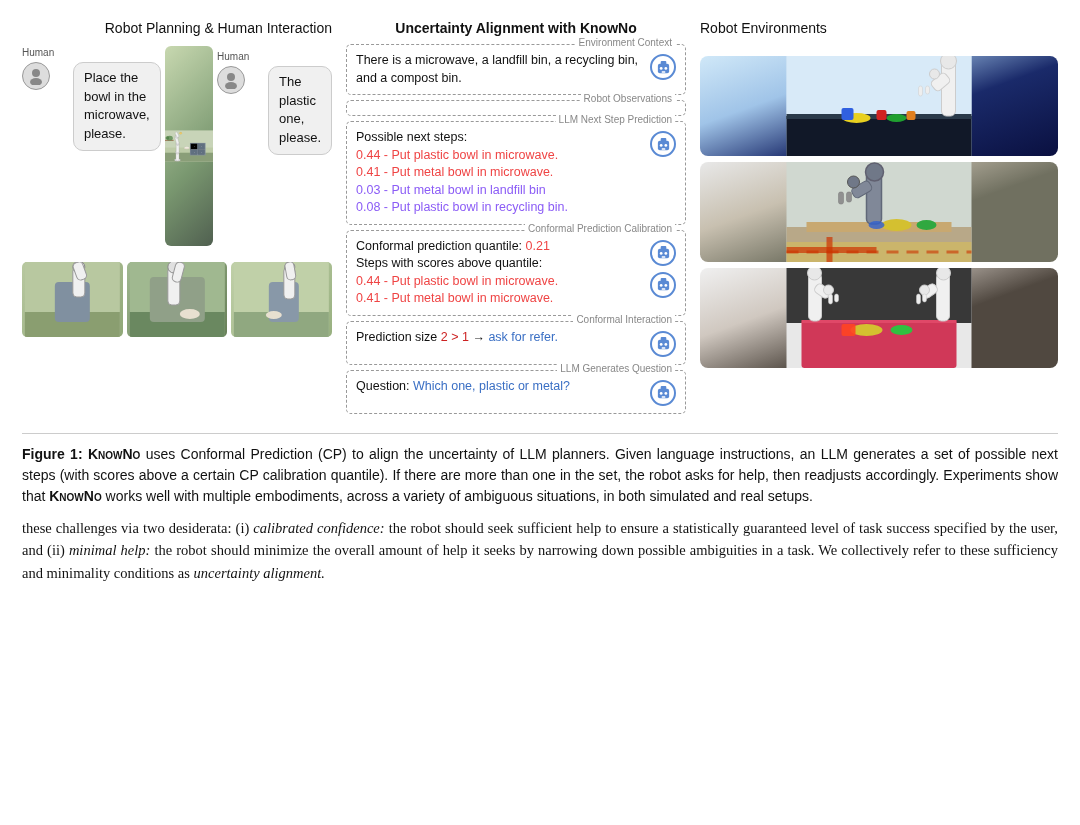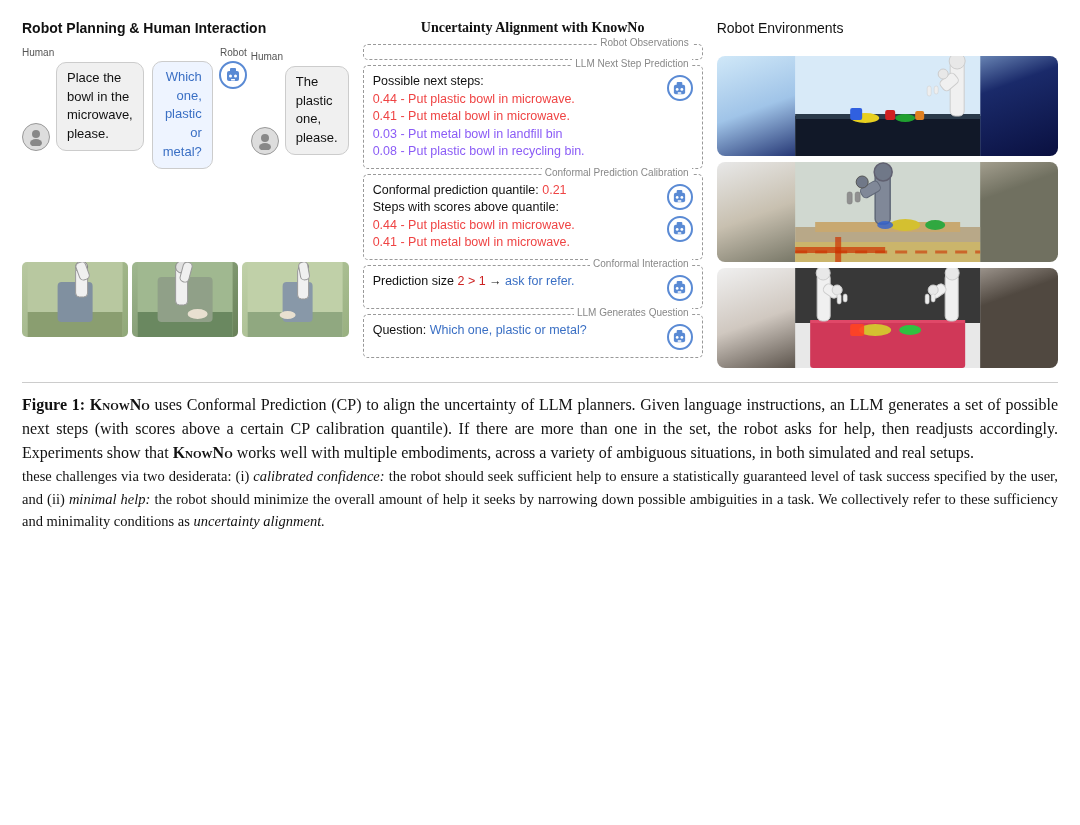--- a/index.html
+++ b/index.html
@@ -29,9 +29,9 @@
     }
     .panel-title {
       font-family: Arial, sans-serif;
-      font-weight: bold;
+      font-weight: normal;
       font-size: 14px;
-      text-align: left;
+      text-align: right;
       margin-bottom: 8px;
     }
     .chat-bubble-area {

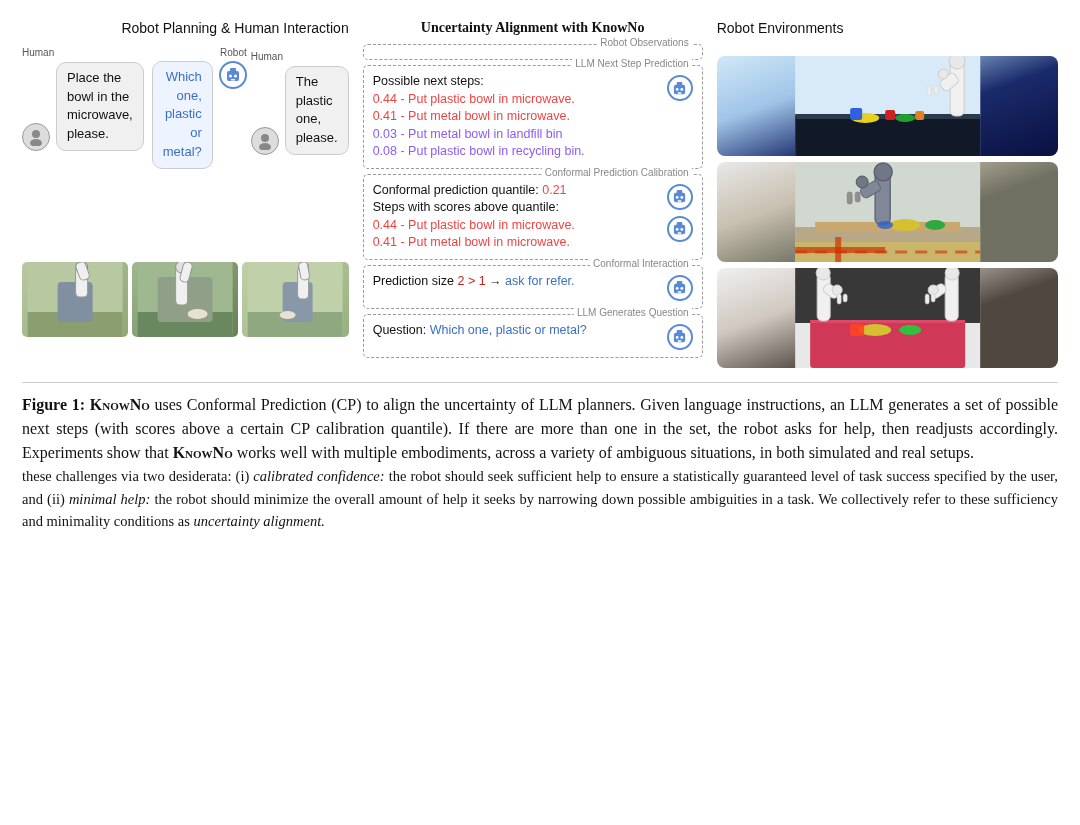--- a/index.html
+++ b/index.html
@@ -132,7 +132,7 @@
       flex-direction: column;
     }
     .middle-title {
-      font-family: Liberation Serif, serif;
+      font-family: Liberation Sans, sans-serif;
       font-weight: bold;
       font-size: 14px;
       text-align: center;

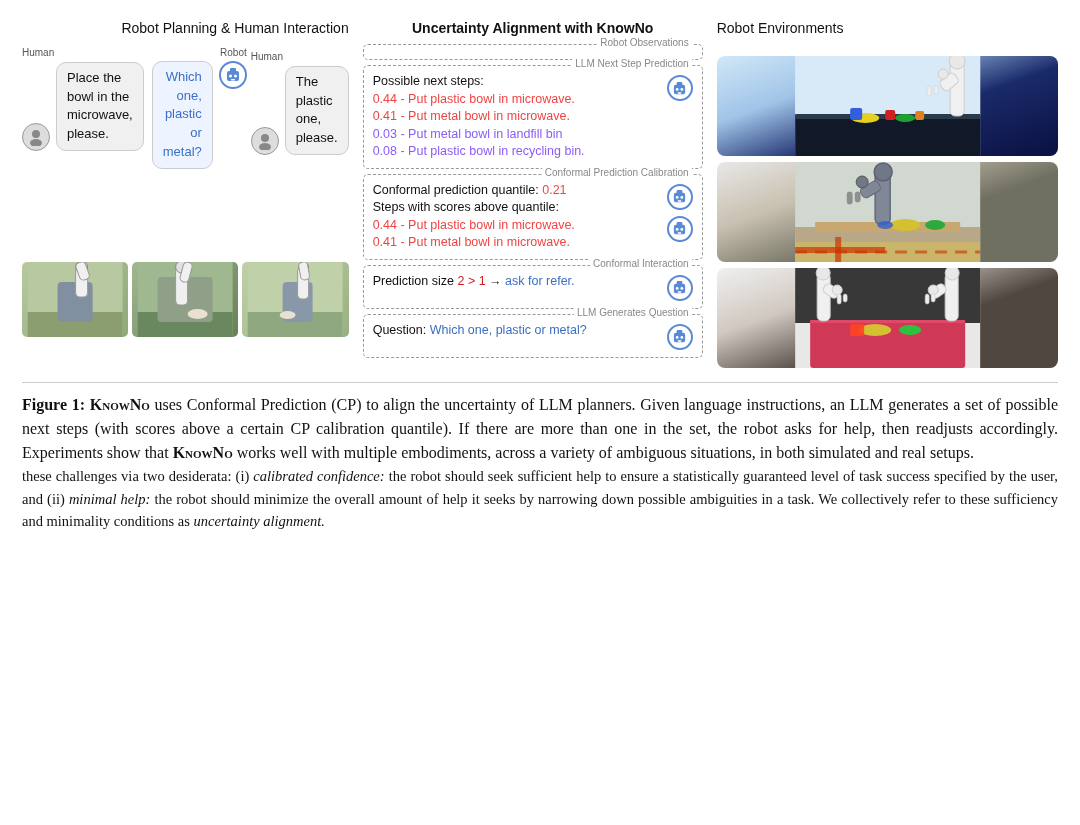--- a/index.html
+++ b/index.html
@@ -387,6 +387,21 @@
   <div class="middle-panel">
     <div class="middle-title">Uncertainty Alignment with KnowNo</div>
 
+    <div class="knowno-box">
+      <span class="box-label">Environment Context</span>
+      <div class="box-row">
+        <div class="box-text">There is a microwave, a landfill bin, a recycling bin, and a compost bin.</div>
+        <div class="robot-icon-mid">
+          <svg width="15" height="15" viewBox="0 0 16 16">
+              <rect x="2" y="4" width="12" height="10" rx="2" fill="#5a8ad4"></rect>
+              <rect x="5" y="1" width="6" height="4" rx="1" fill="#5a8ad4"></rect>
+              <circle cx="5.5" cy="9" r="1.5" fill="white"></circle>
+              <circle cx="10.5" cy="9" r="1.5" fill="white"></circle>
+              <rect x="6" y="12" width="4" height="1.5" rx="0.5" fill="white"></rect>
+            </svg>
+        </div>
+      </div>
+    </div>
 
     <div class="knowno-box">
       <span class="box-label">Robot Observations</span>

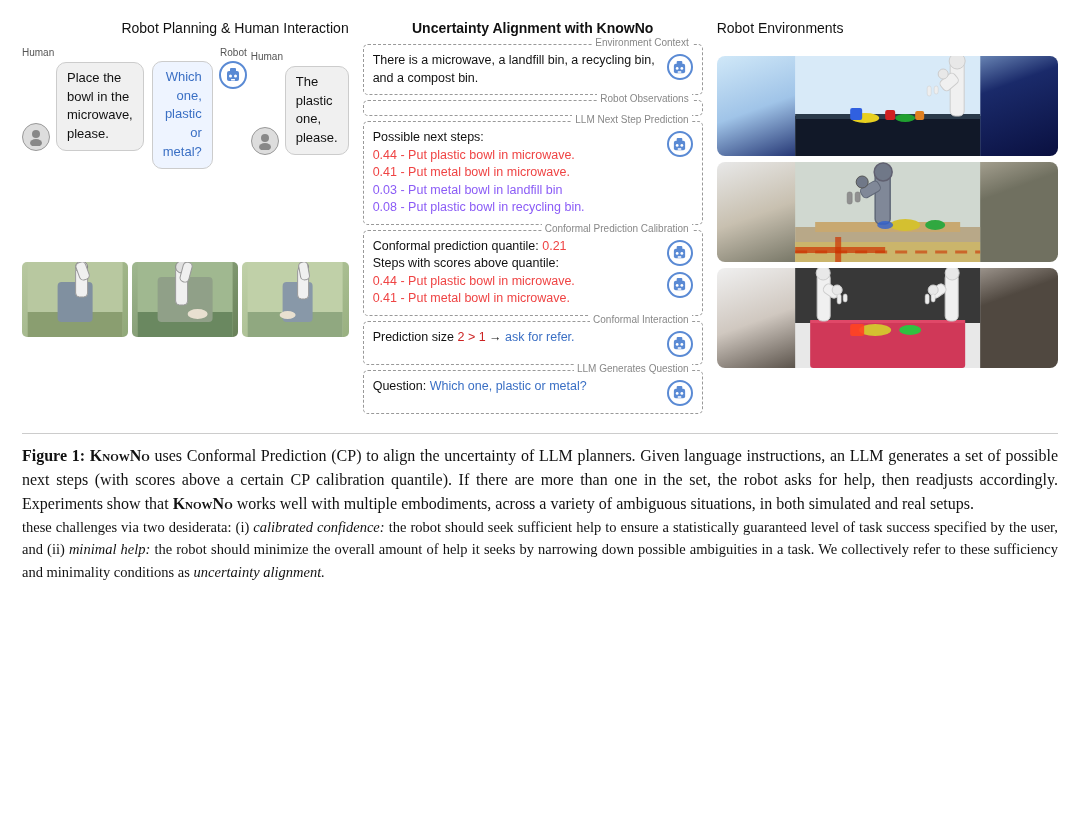--- a/index.html
+++ b/index.html
@@ -318,21 +318,6 @@
         </svg>
       </div>
 
-      <div style="text-align:right; margin-right: 0;">
-        <div class="robot-label">Robot</div>
-        <div style="display:flex; justify-content:flex-end; align-items:flex-start; gap:6px;">
-          <div class="chat-bubble robot-bubble">Which one, plastic or metal?</div>
-          <div class="robot-icon-small">
-            <svg width="16" height="16" viewBox="0 0 16 16">
-                <rect x="2" y="4" width="12" height="10" rx="2" fill="#5a8ad4"></rect>
-                <rect x="5" y="1" width="6" height="4" rx="1" fill="#5a8ad4"></rect>
-                <circle cx="5.5" cy="9" r="1.5" fill="white"></circle>
-                <circle cx="10.5" cy="9" r="1.5" fill="white"></circle>
-                <rect x="6" y="12" width="4" height="1.5" rx="0.5" fill="white"></rect>
-              </svg>
-          </div>
-        </div>
-      </div>
 
       <div style="margin-top:4px;">
         <div class="speaker-label">Human</div>

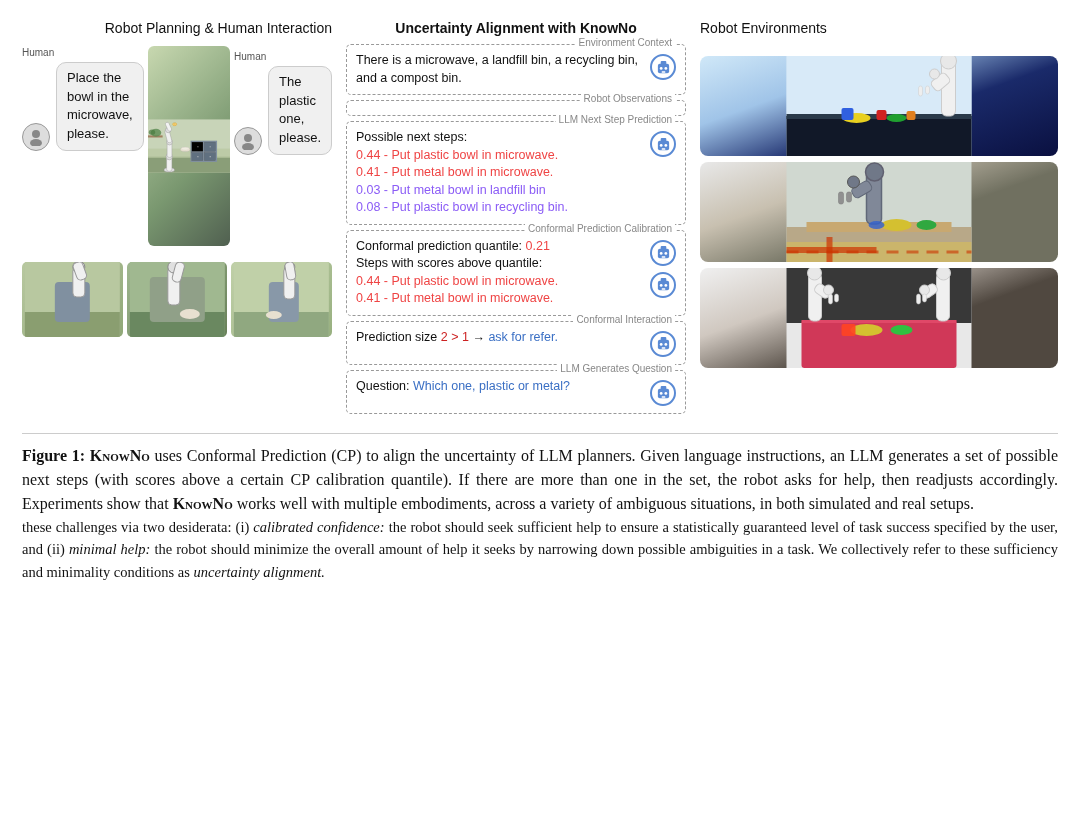--- a/index.html
+++ b/index.html
@@ -42,8 +42,8 @@
     }
     .chat-row {
       display: flex;
-      align-items: flex-end;
-      gap: 6px;
+      align-items: flex-start;
+      gap: 23px;
     }
     .chat-row.human { flex-direction: row; }
     .speaker-label {

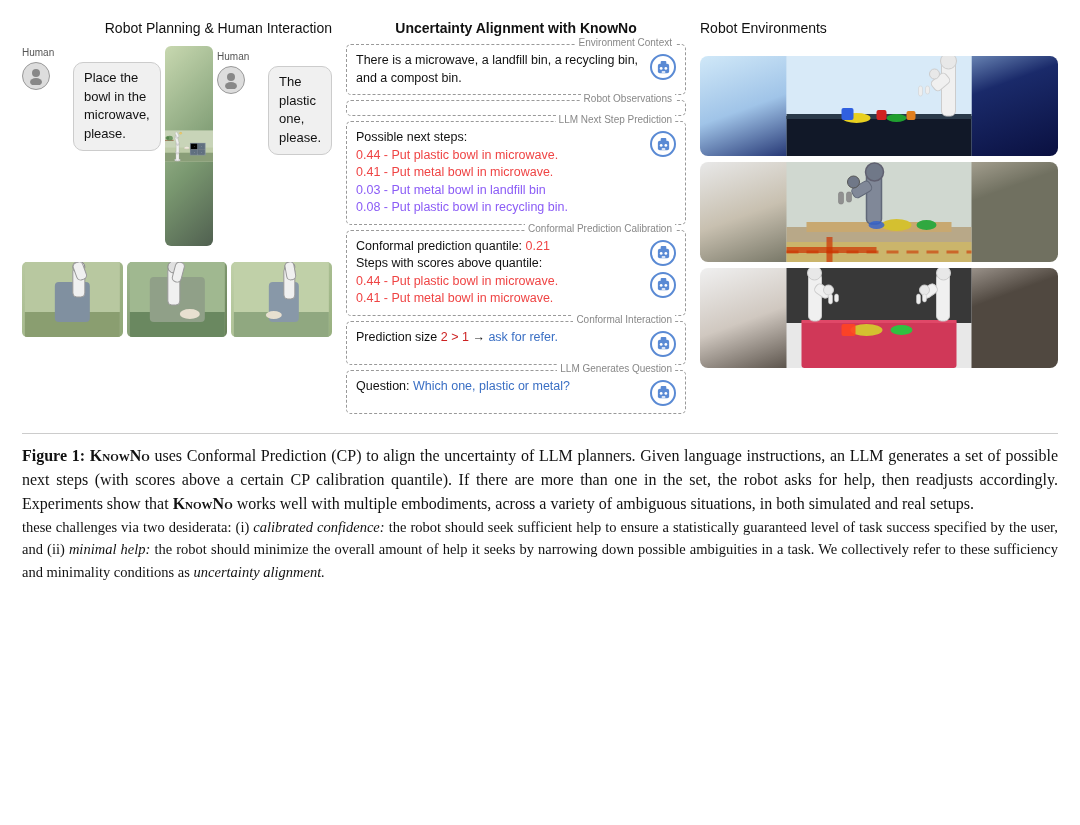--- a/index.html
+++ b/index.html
@@ -227,9 +227,10 @@
       margin-top: 4px;
     }
     .caption-text {
-      font-family: Liberation Serif, serif;
-      font-size: 16px;
+      font-family: Liberation Sans, sans-serif;
+      font-size: 14px;
       line-height: 1.5;
+      margin-bottom: 10px;
       text-align: justify;
     }
     .caption-text .figure-num {

